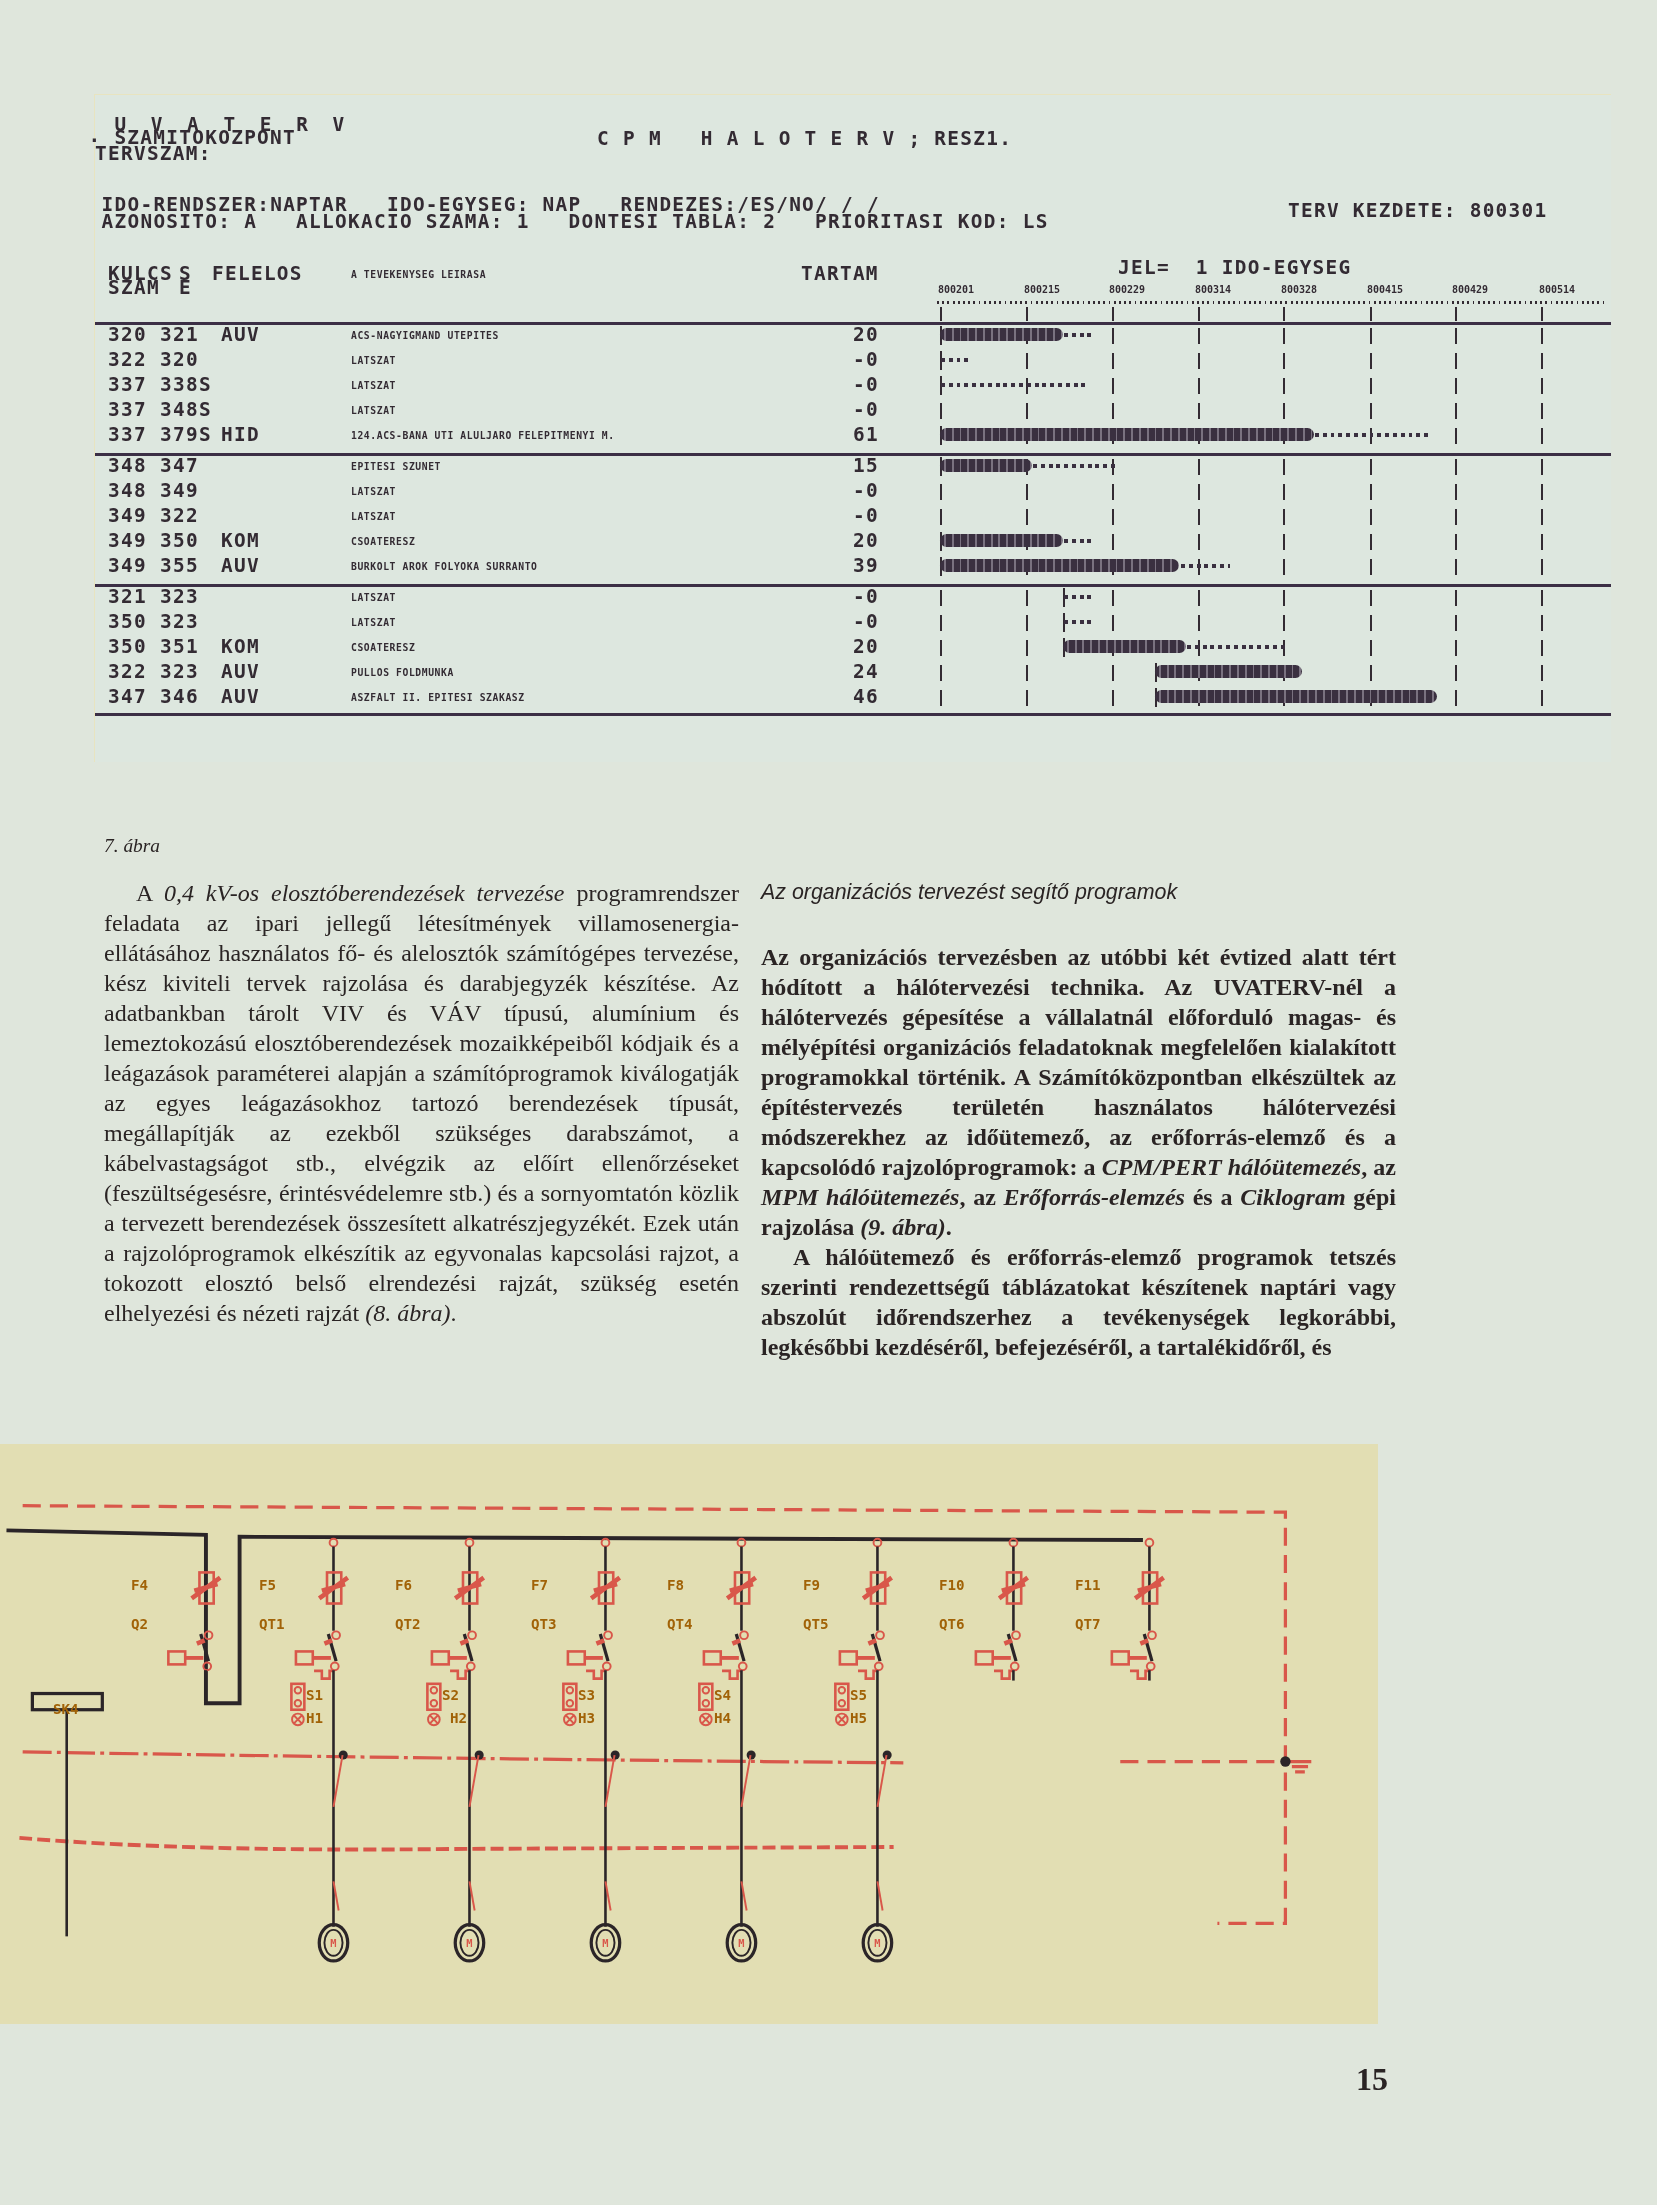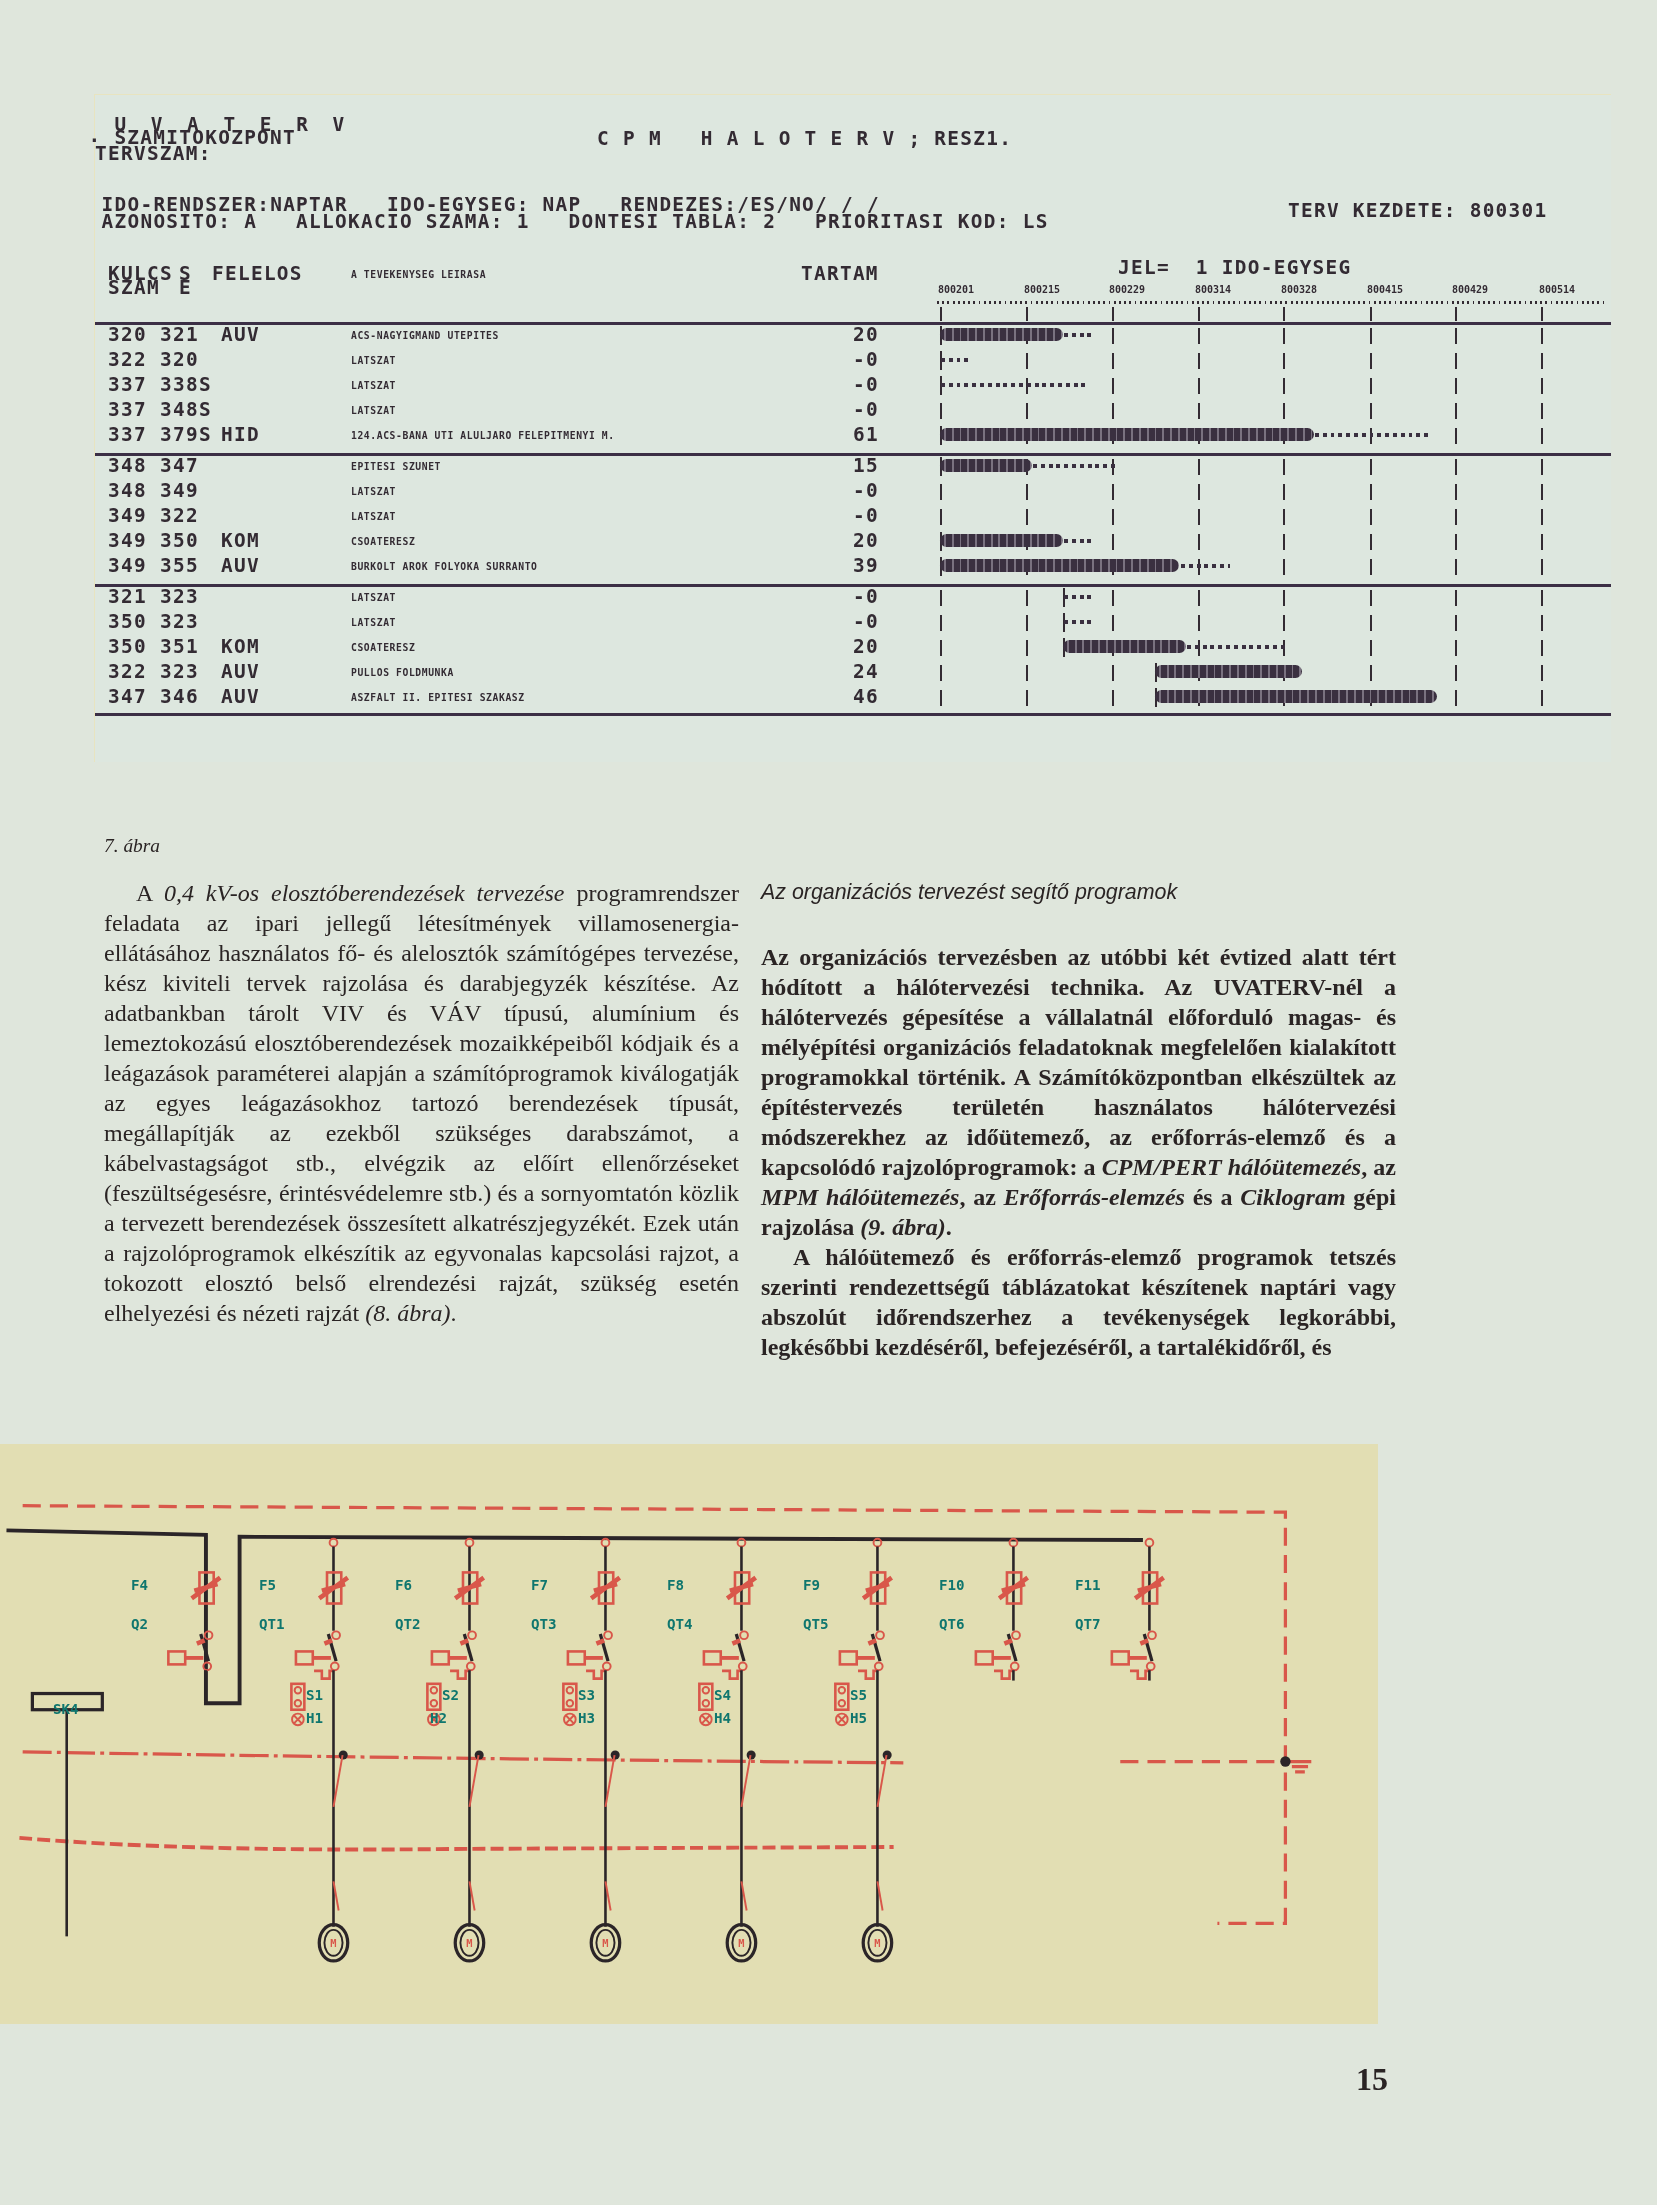--- a/index.html
+++ b/index.html
@@ -24,7 +24,7 @@
   .subhead { font-family:"Liberation Sans", sans-serif; font-style:italic; font-size:21.4px; }
   
   #diagram { position:absolute; left:0; top:1444px; width:1378px; height:580px; background:#e2deb3; }
-  .lbl { font-family:"DejaVu Sans Mono", monospace; font-weight:bold; font-size:14.2px; color:#0f766e; position:absolute; }
+  .lbl { font-family:"DejaVu Sans Mono", monospace; font-weight:bold; font-size:14.2px; color:#a16207; position:absolute; }
   .pagenum { position:absolute; left:1356px; top:2061px; font-size:32px; font-family:"Liberation Serif", serif; font-weight:bold; color:#2a2424; }
 </style>
 </head>

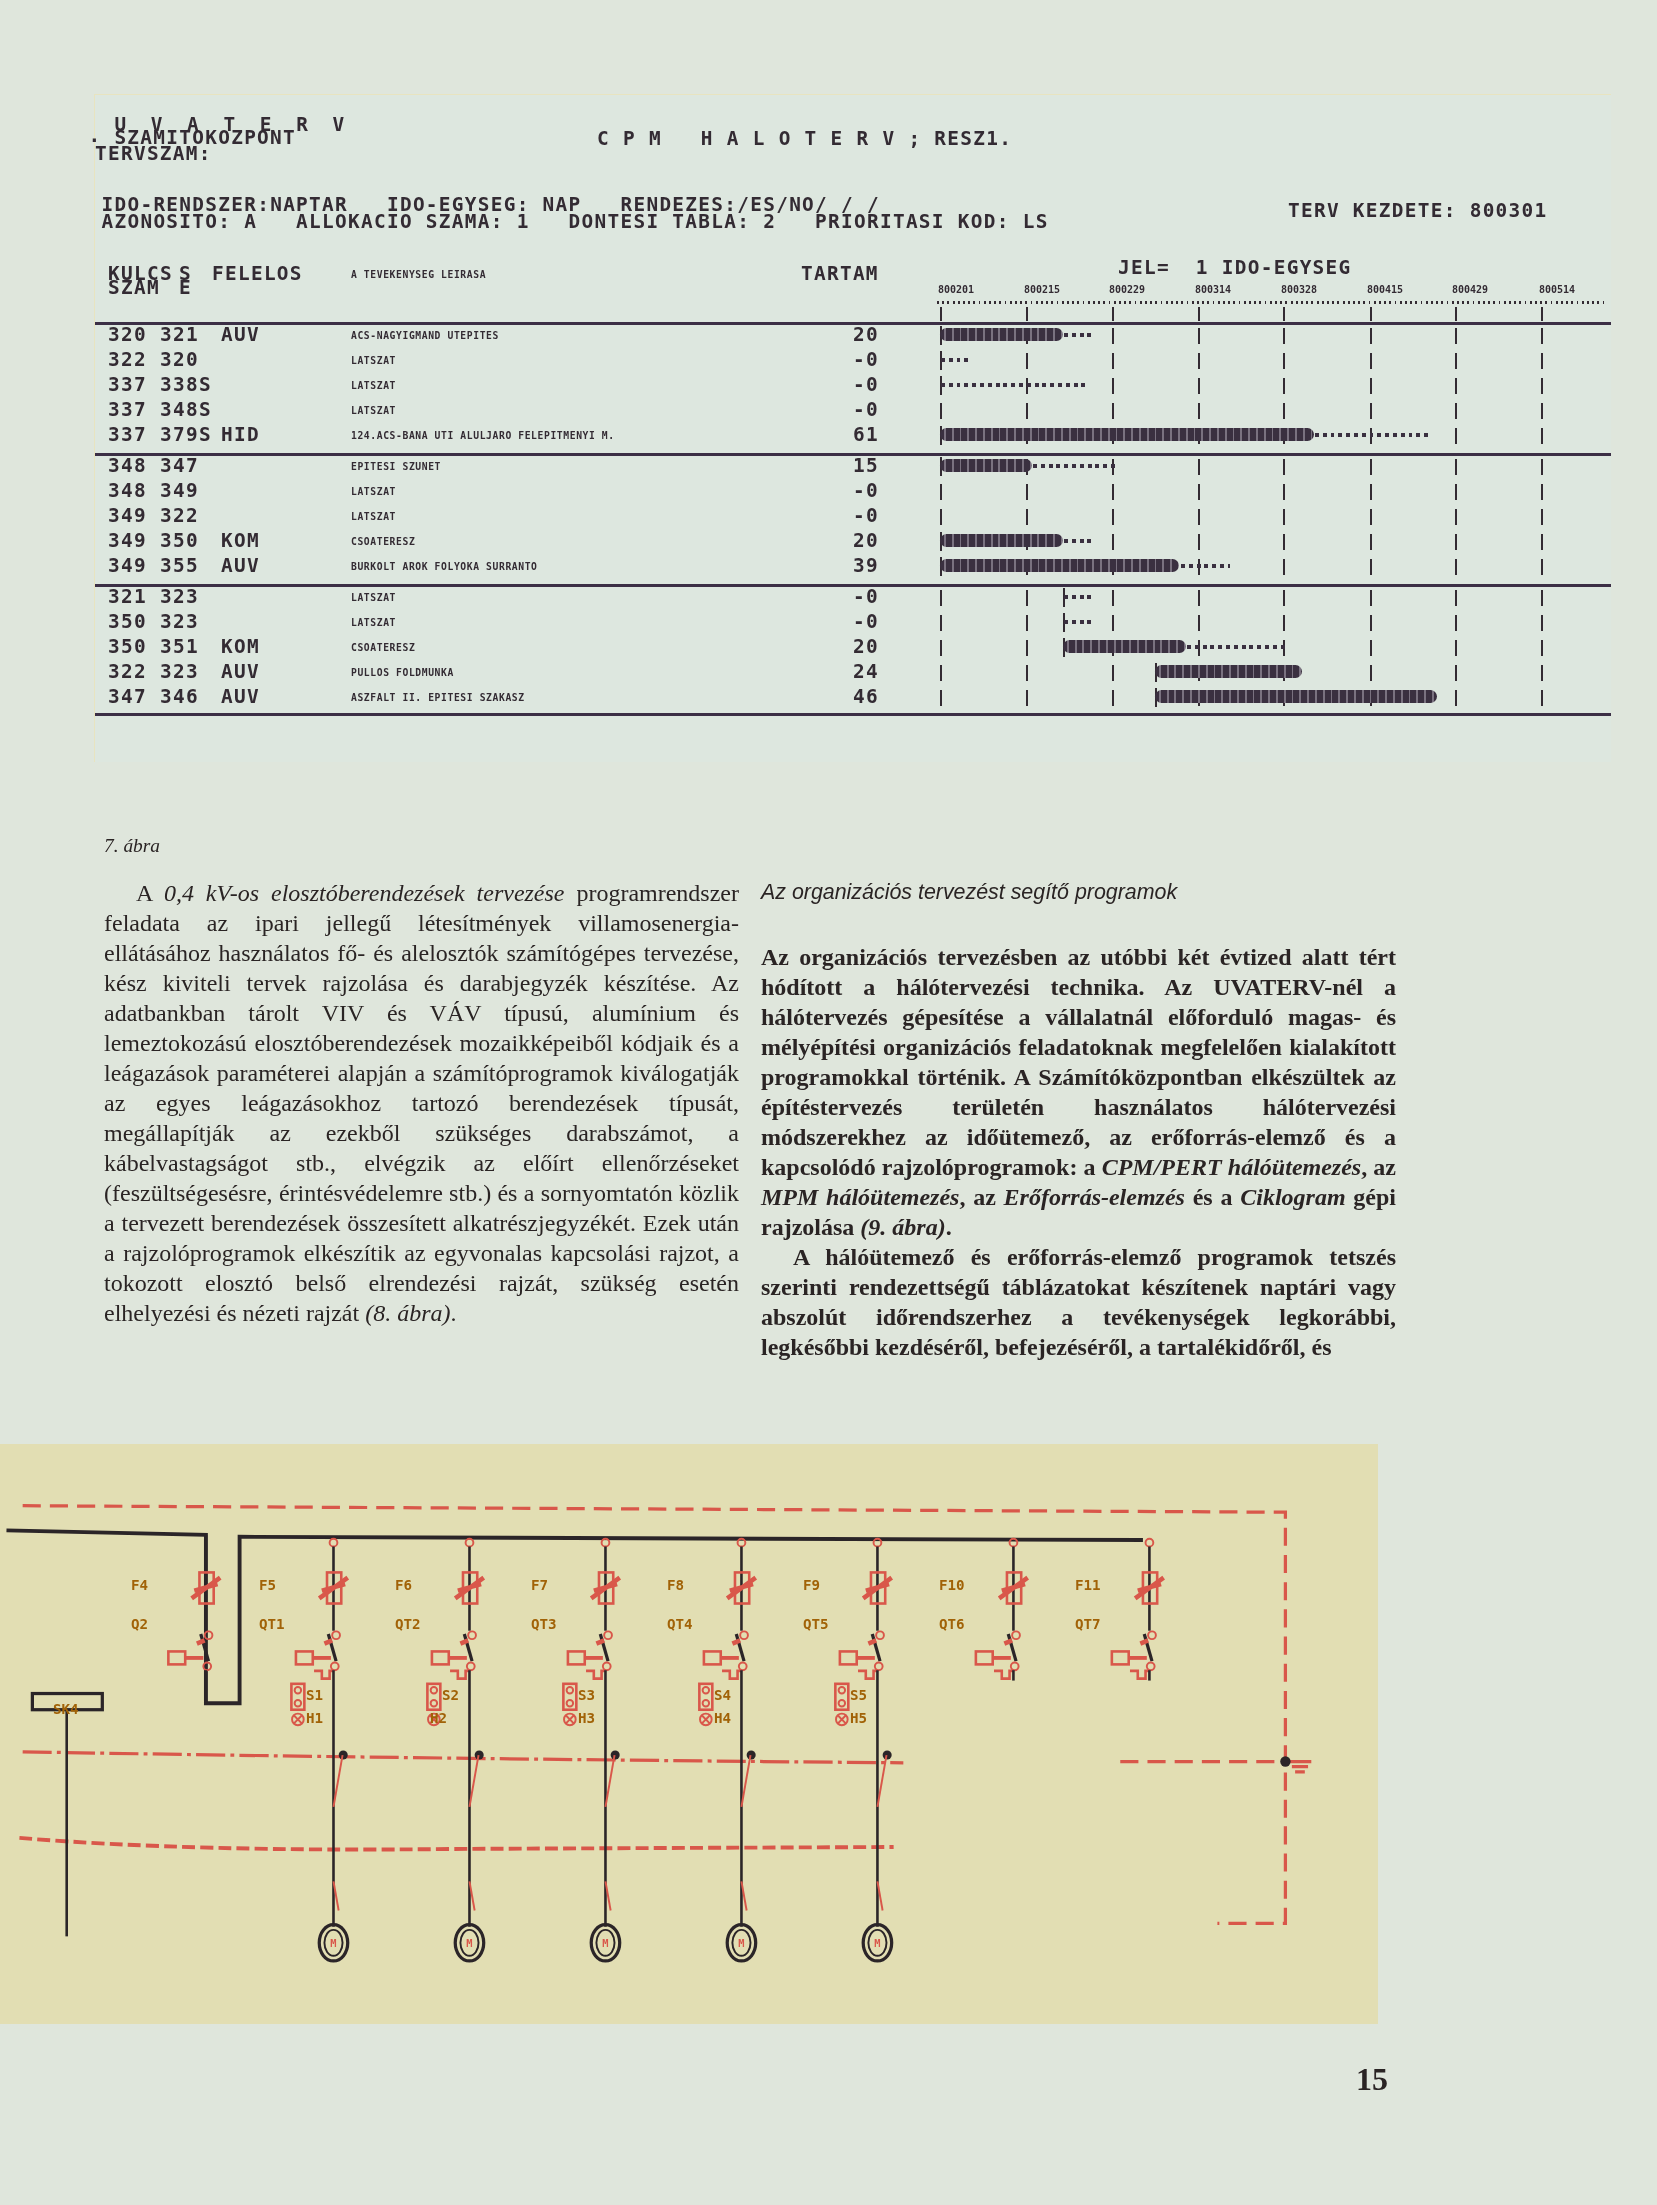--- a/index.html
+++ b/index.html
@@ -519,7 +519,7 @@
       <div class="lbl" style="left: 395px; top: 133px;">F6</div>
       <div class="lbl" style="left: 395px; top: 172px;">QT2</div>
       <div class="lbl" style="left: 442px; top: 243px;">S2</div>
-      <div class="lbl" style="left: 430px; top: 266px;">H2</div>
+      <div class="lbl" style="left: 450px; top: 266px;">H2</div>
       <div class="lbl" style="left: 531px; top: 133px;">F7</div>
       <div class="lbl" style="left: 531px; top: 172px;">QT3</div>
       <div class="lbl" style="left: 578px; top: 243px;">S3</div>

